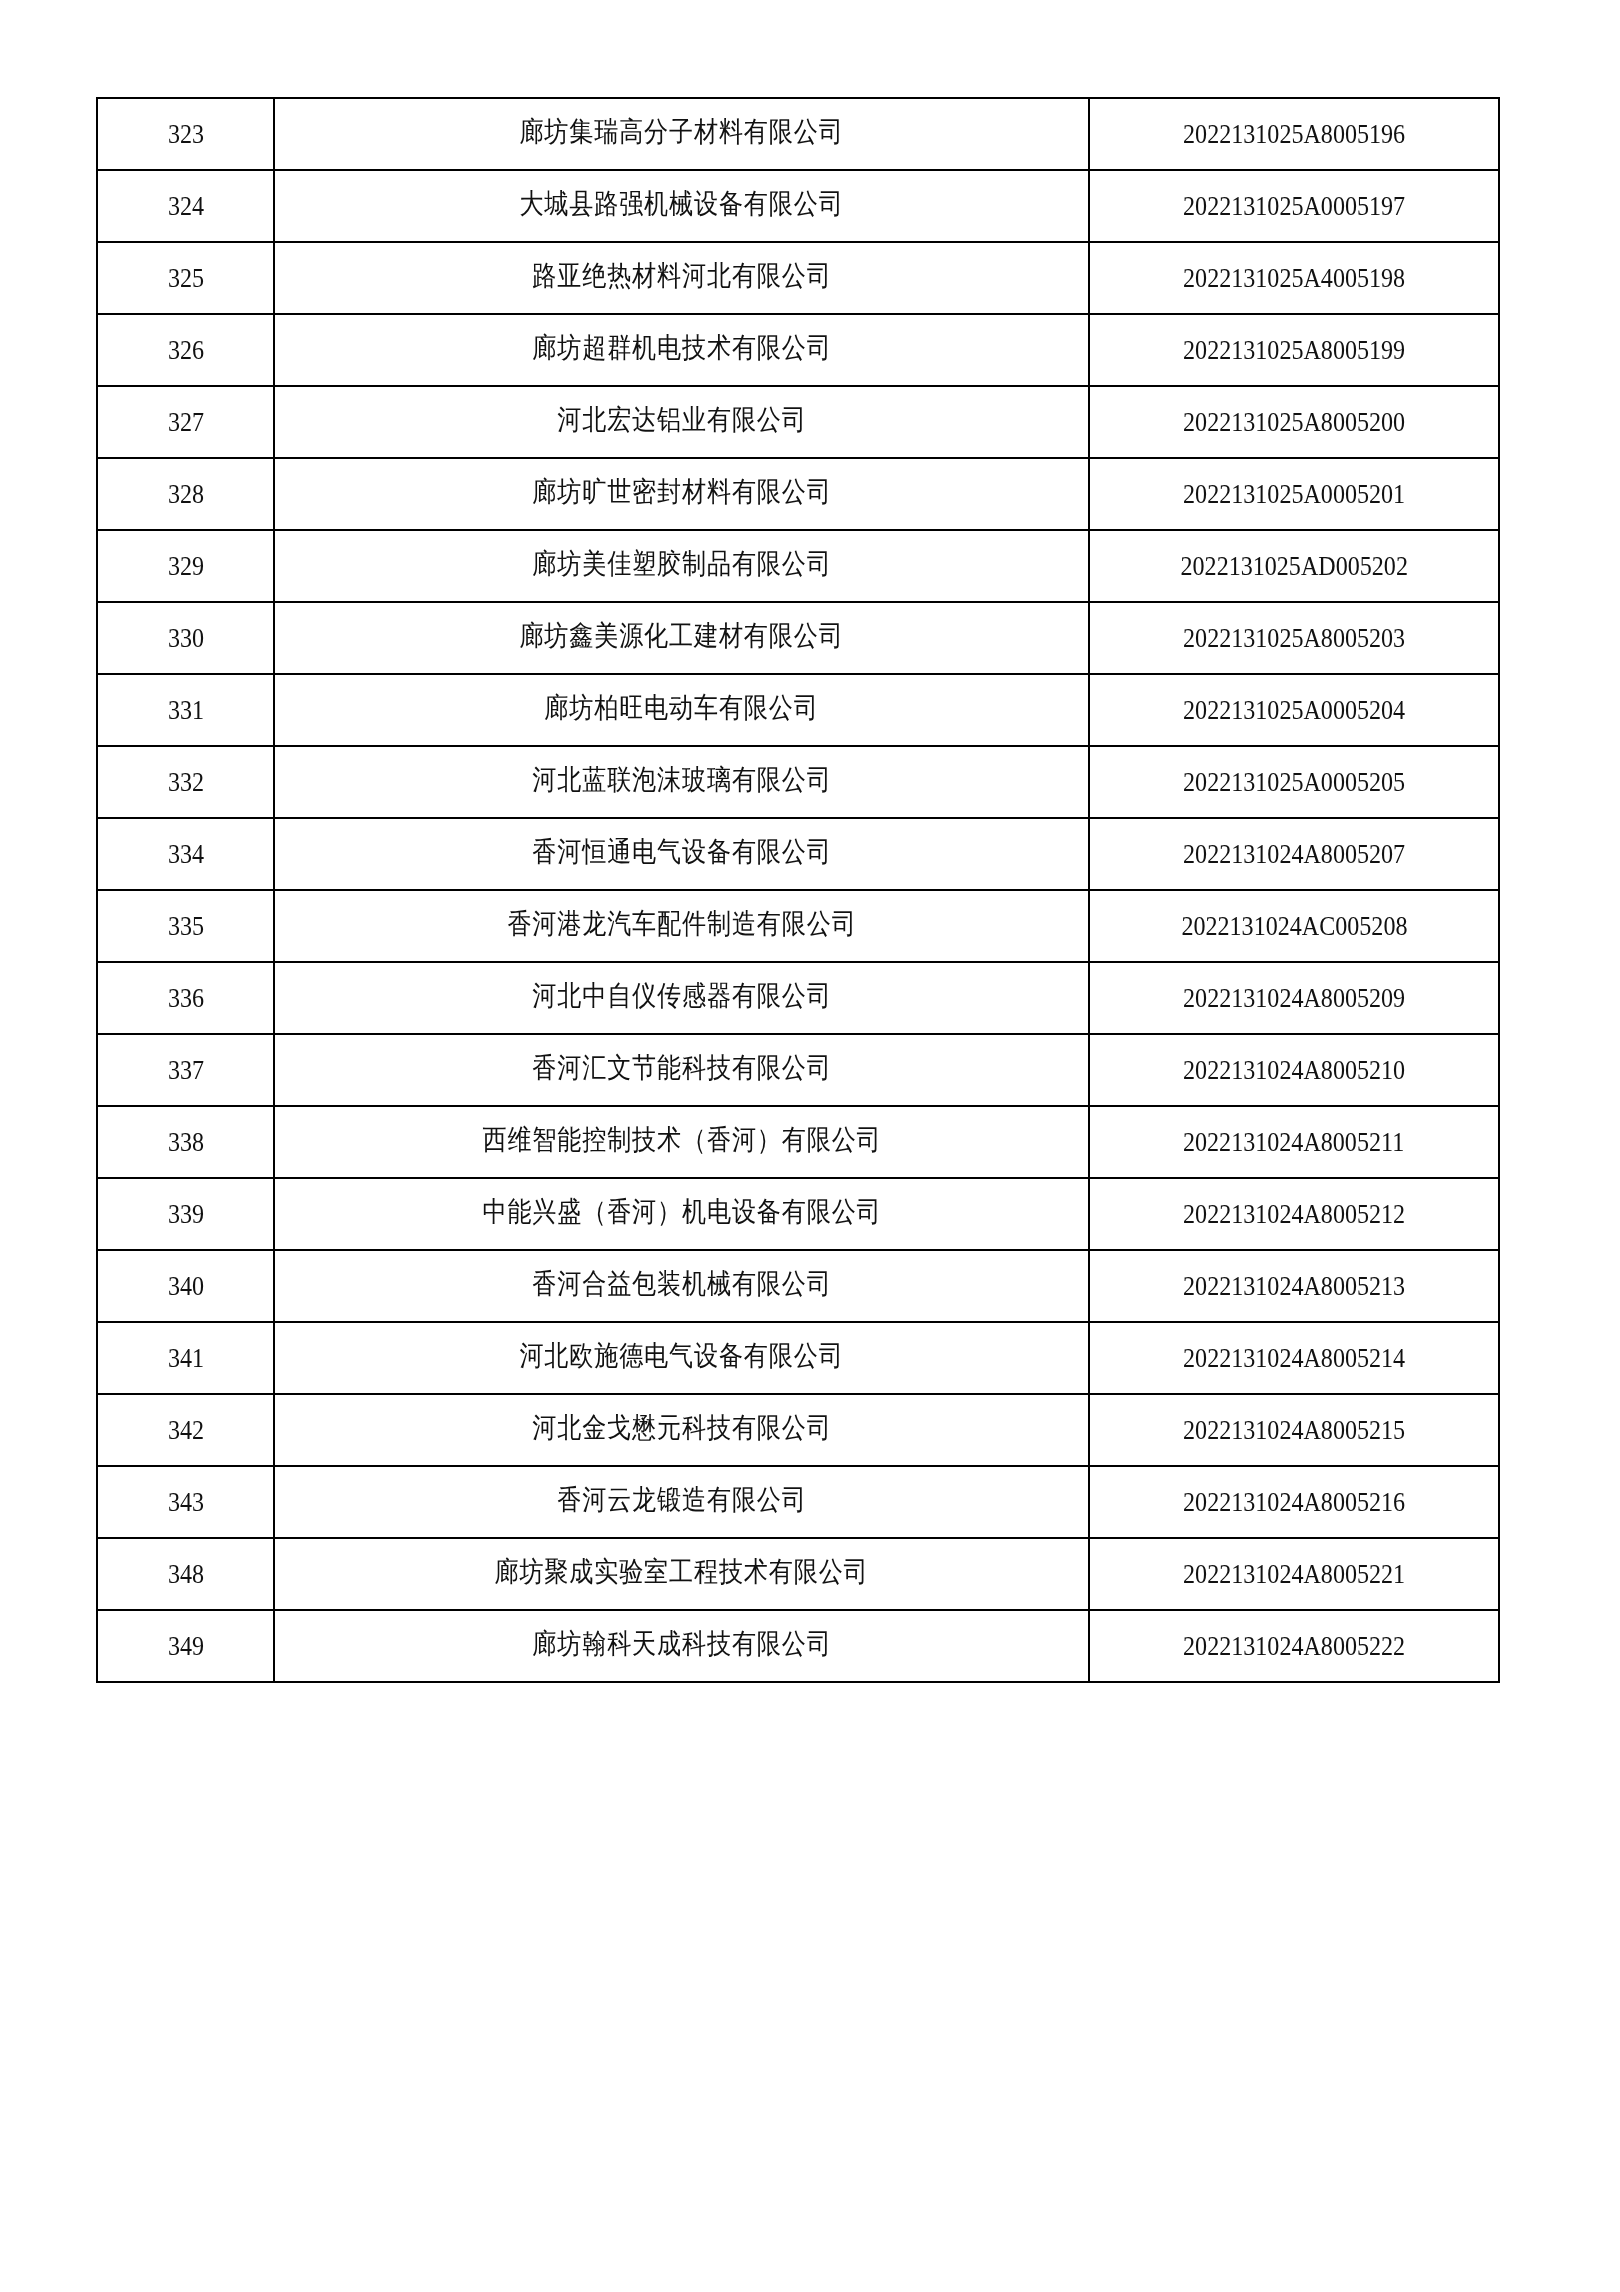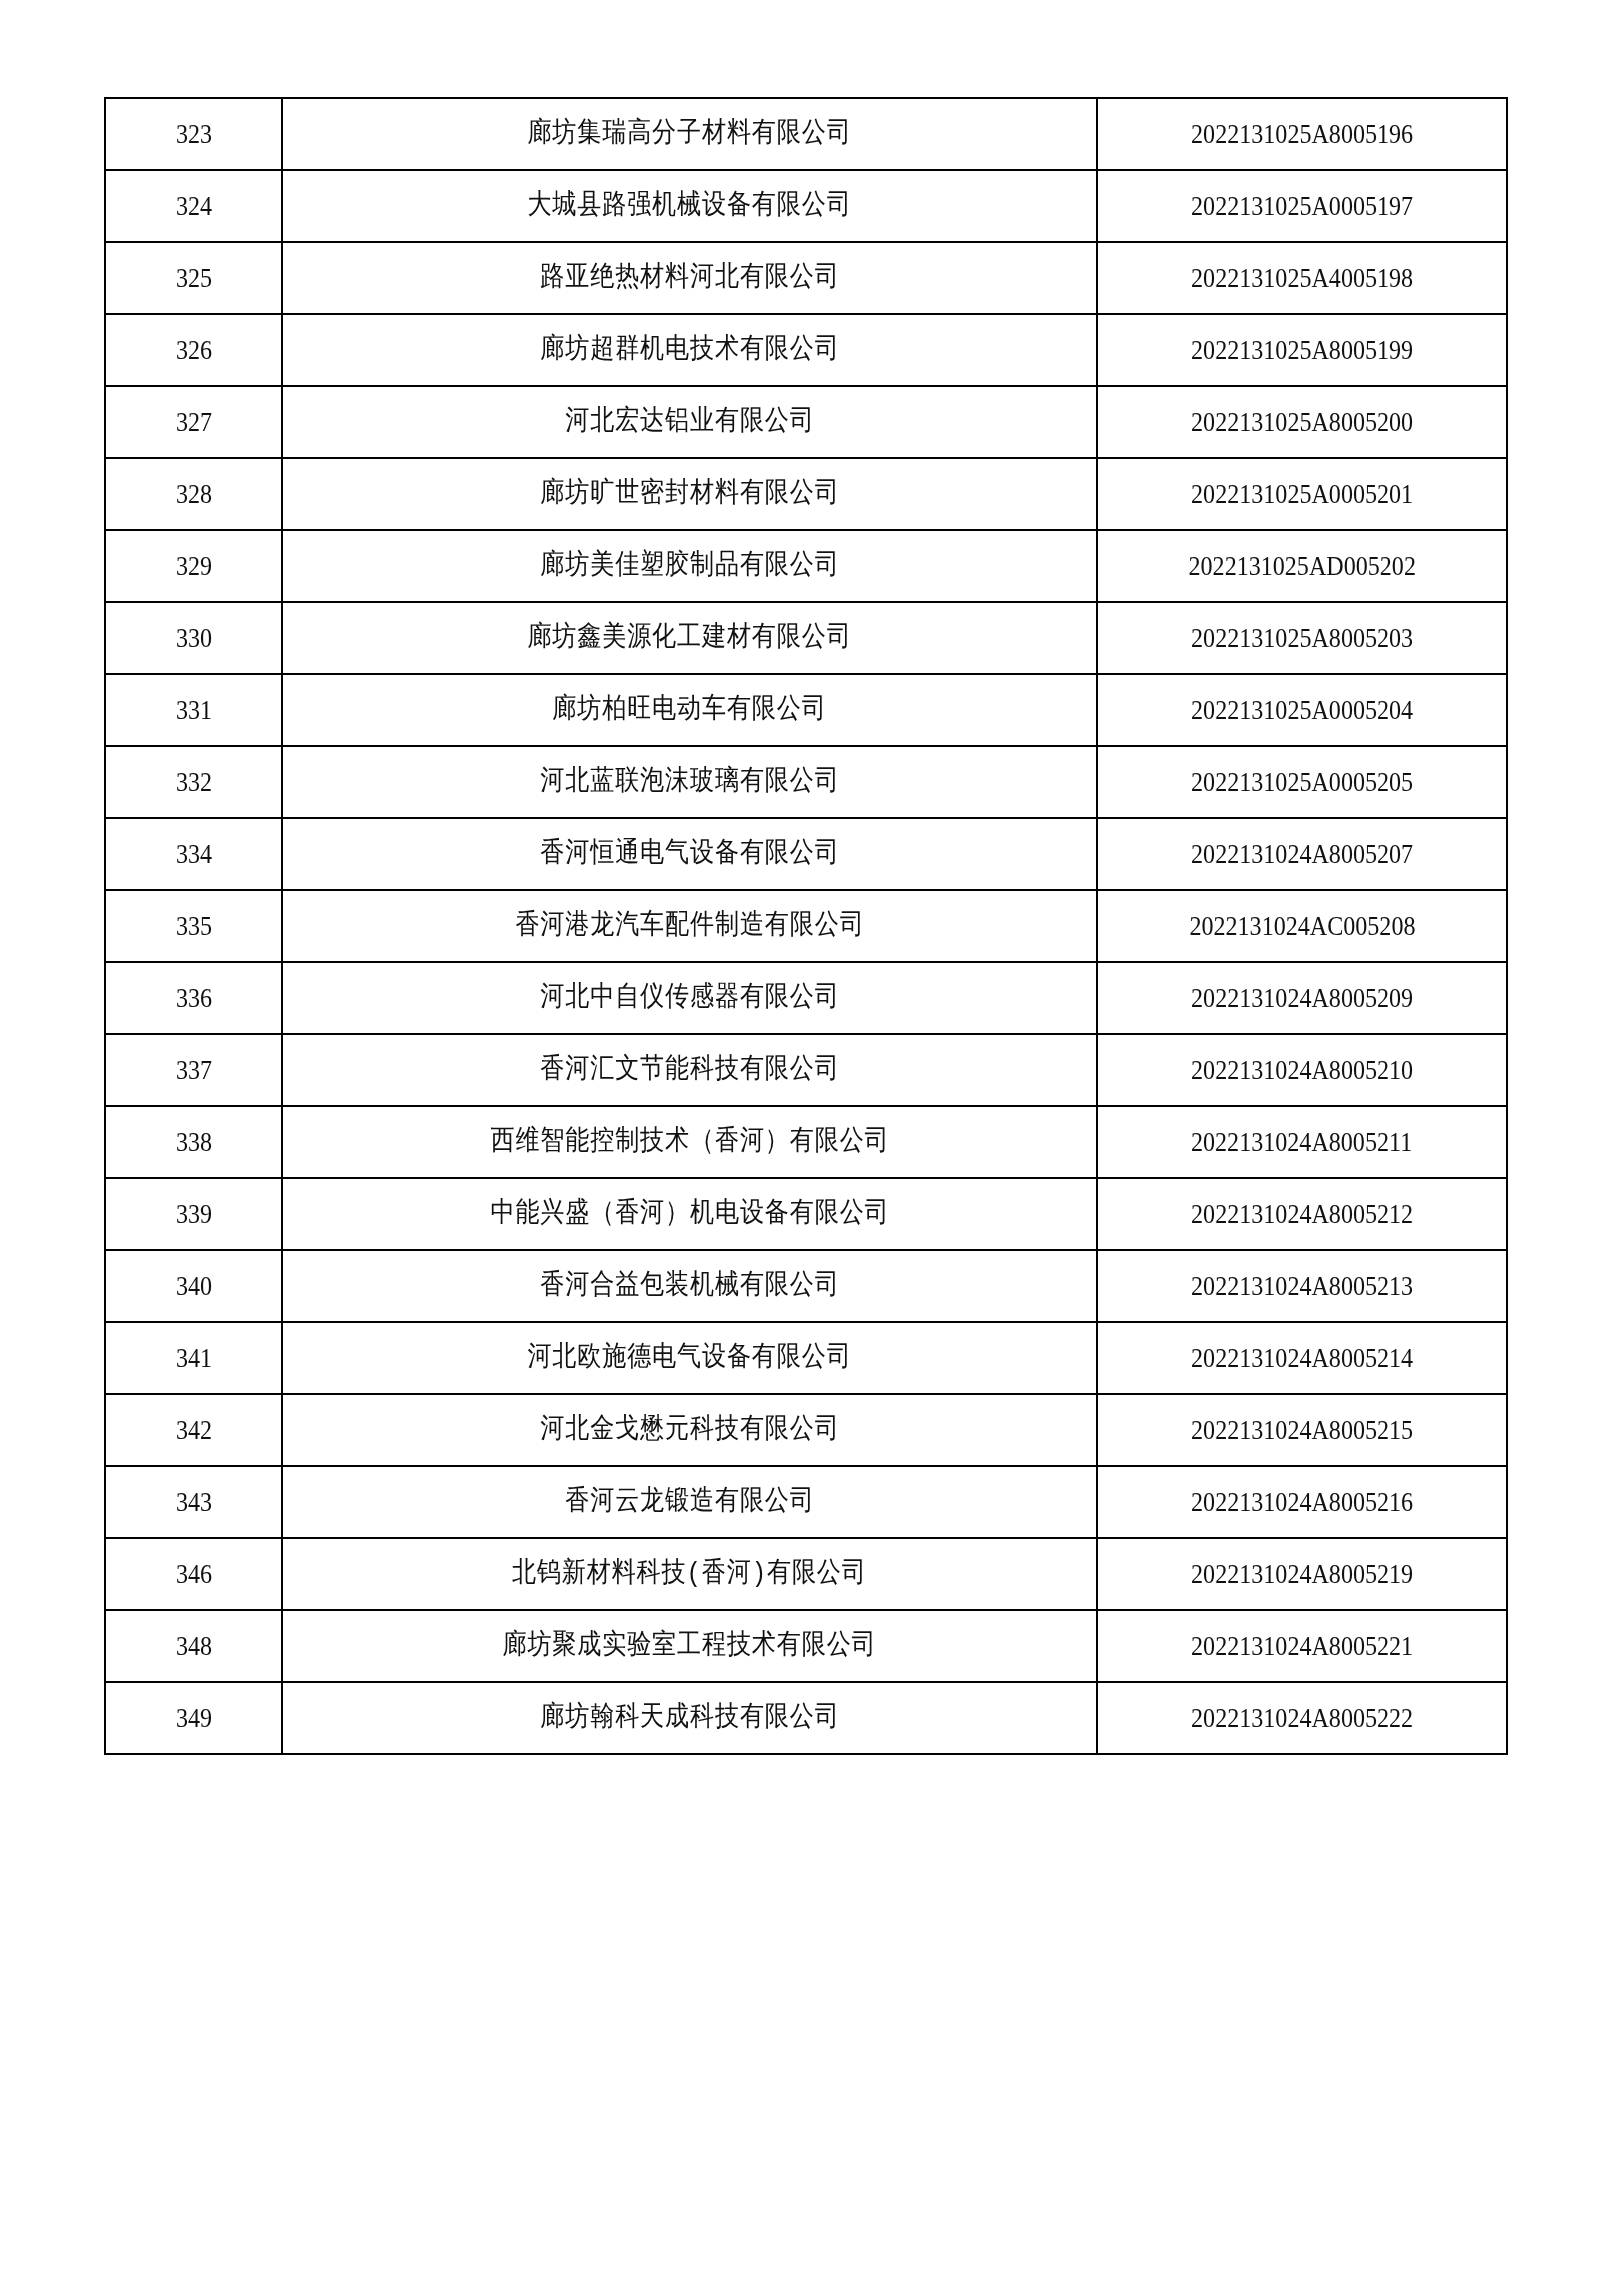--- a/index.html
+++ b/index.html
@@ -24,7 +24,7 @@
     }
     table.list {
       position: absolute;
-      left: 104px;
+      left: 96px;
       top: 97px;
       width: 1403px;
       border-collapse: collapse;

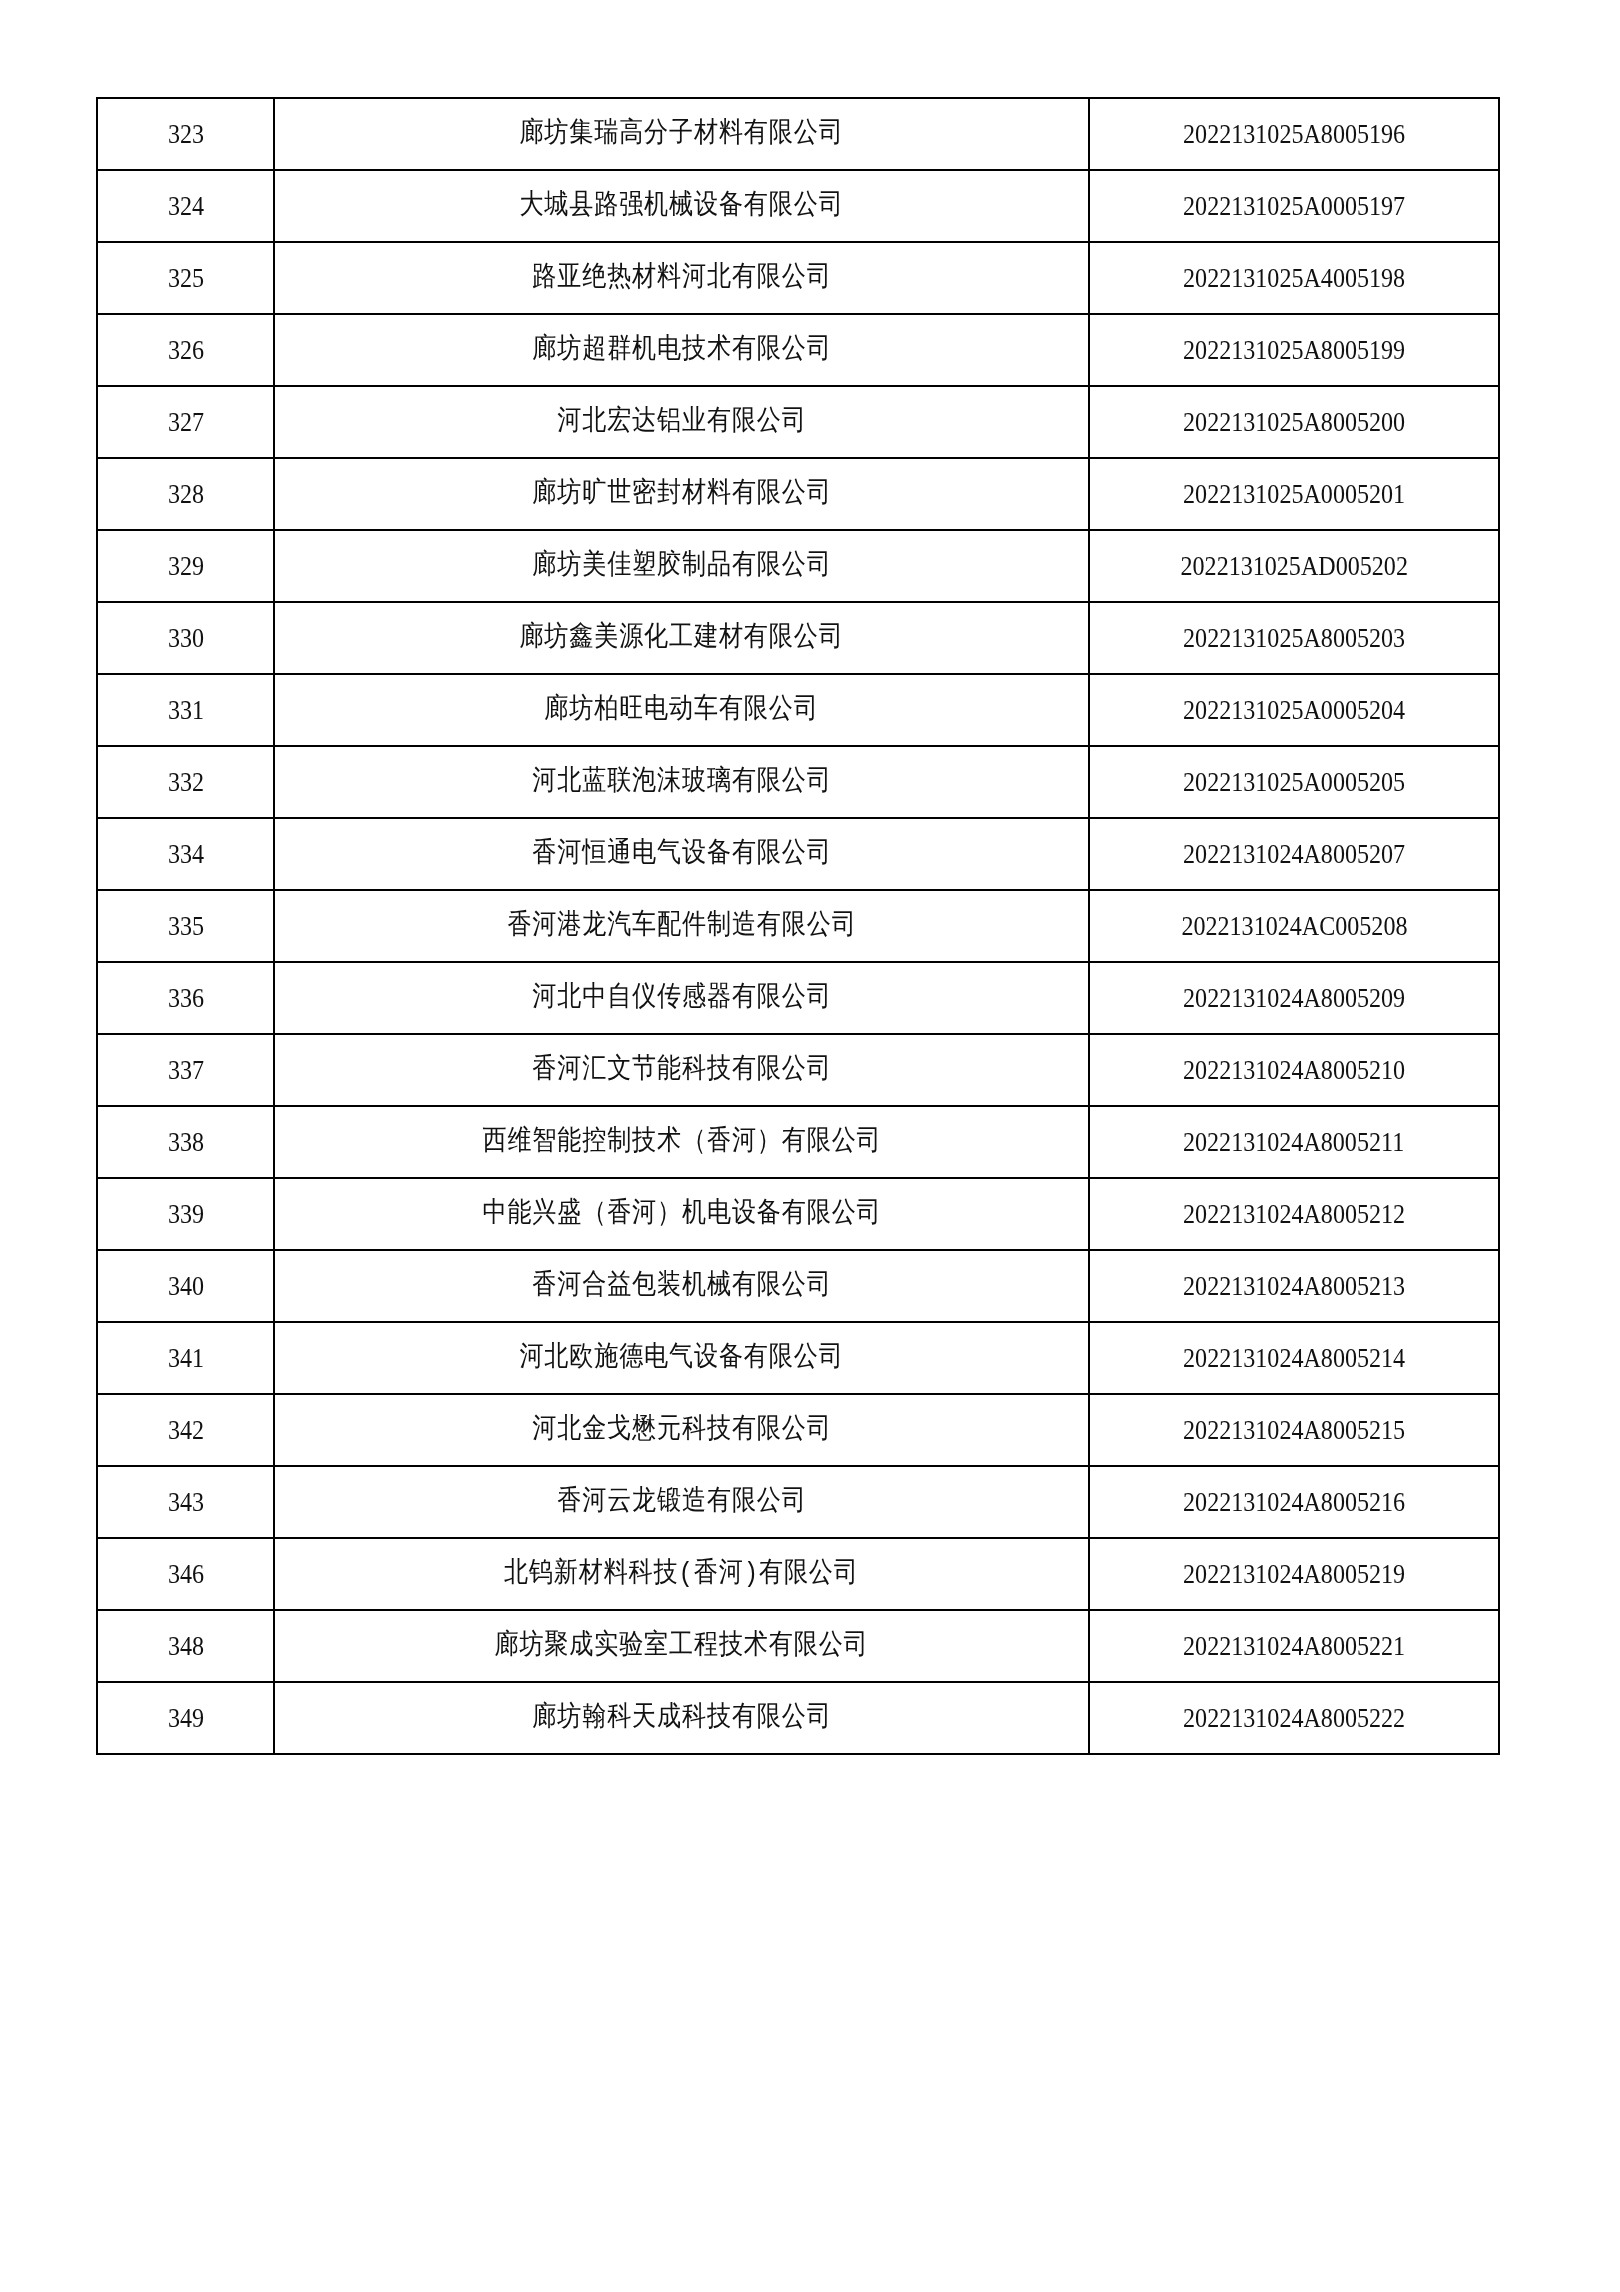--- a/index.html
+++ b/index.html
@@ -179,11 +179,6 @@
           <td class="code"><span class="narrow">2022131024A8005216</span></td>
         </tr>
         <tr>
-          <td class="idx"><span class="narrow">346</span></td>
-          <td class="name"><span class="narrow">北钨新材料科技(香河)有限公司</span></td>
-          <td class="code"><span class="narrow">2022131024A8005219</span></td>
-        </tr>
-        <tr>
           <td class="idx"><span class="narrow">348</span></td>
           <td class="name"><span class="narrow">廊坊聚成实验室工程技术有限公司</span></td>
           <td class="code"><span class="narrow">2022131024A8005221</span></td>

